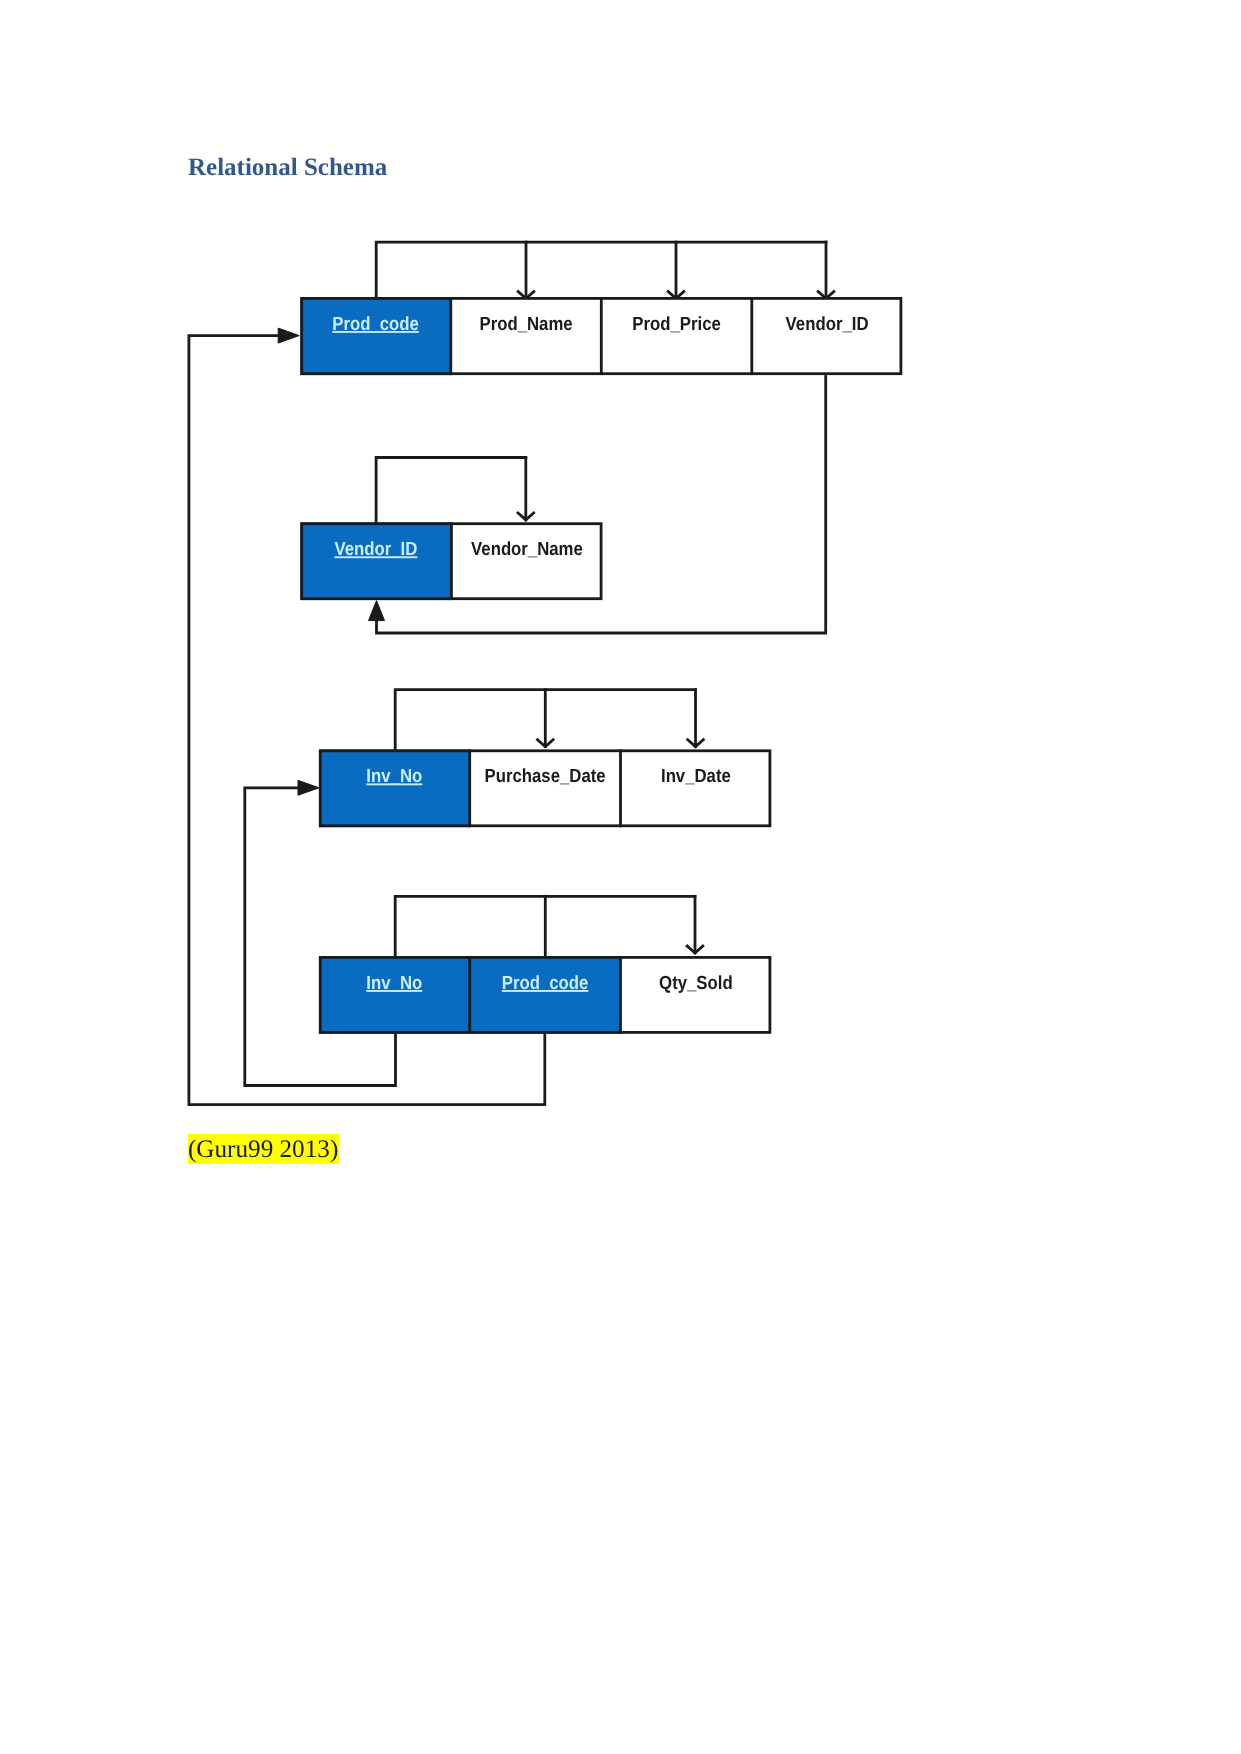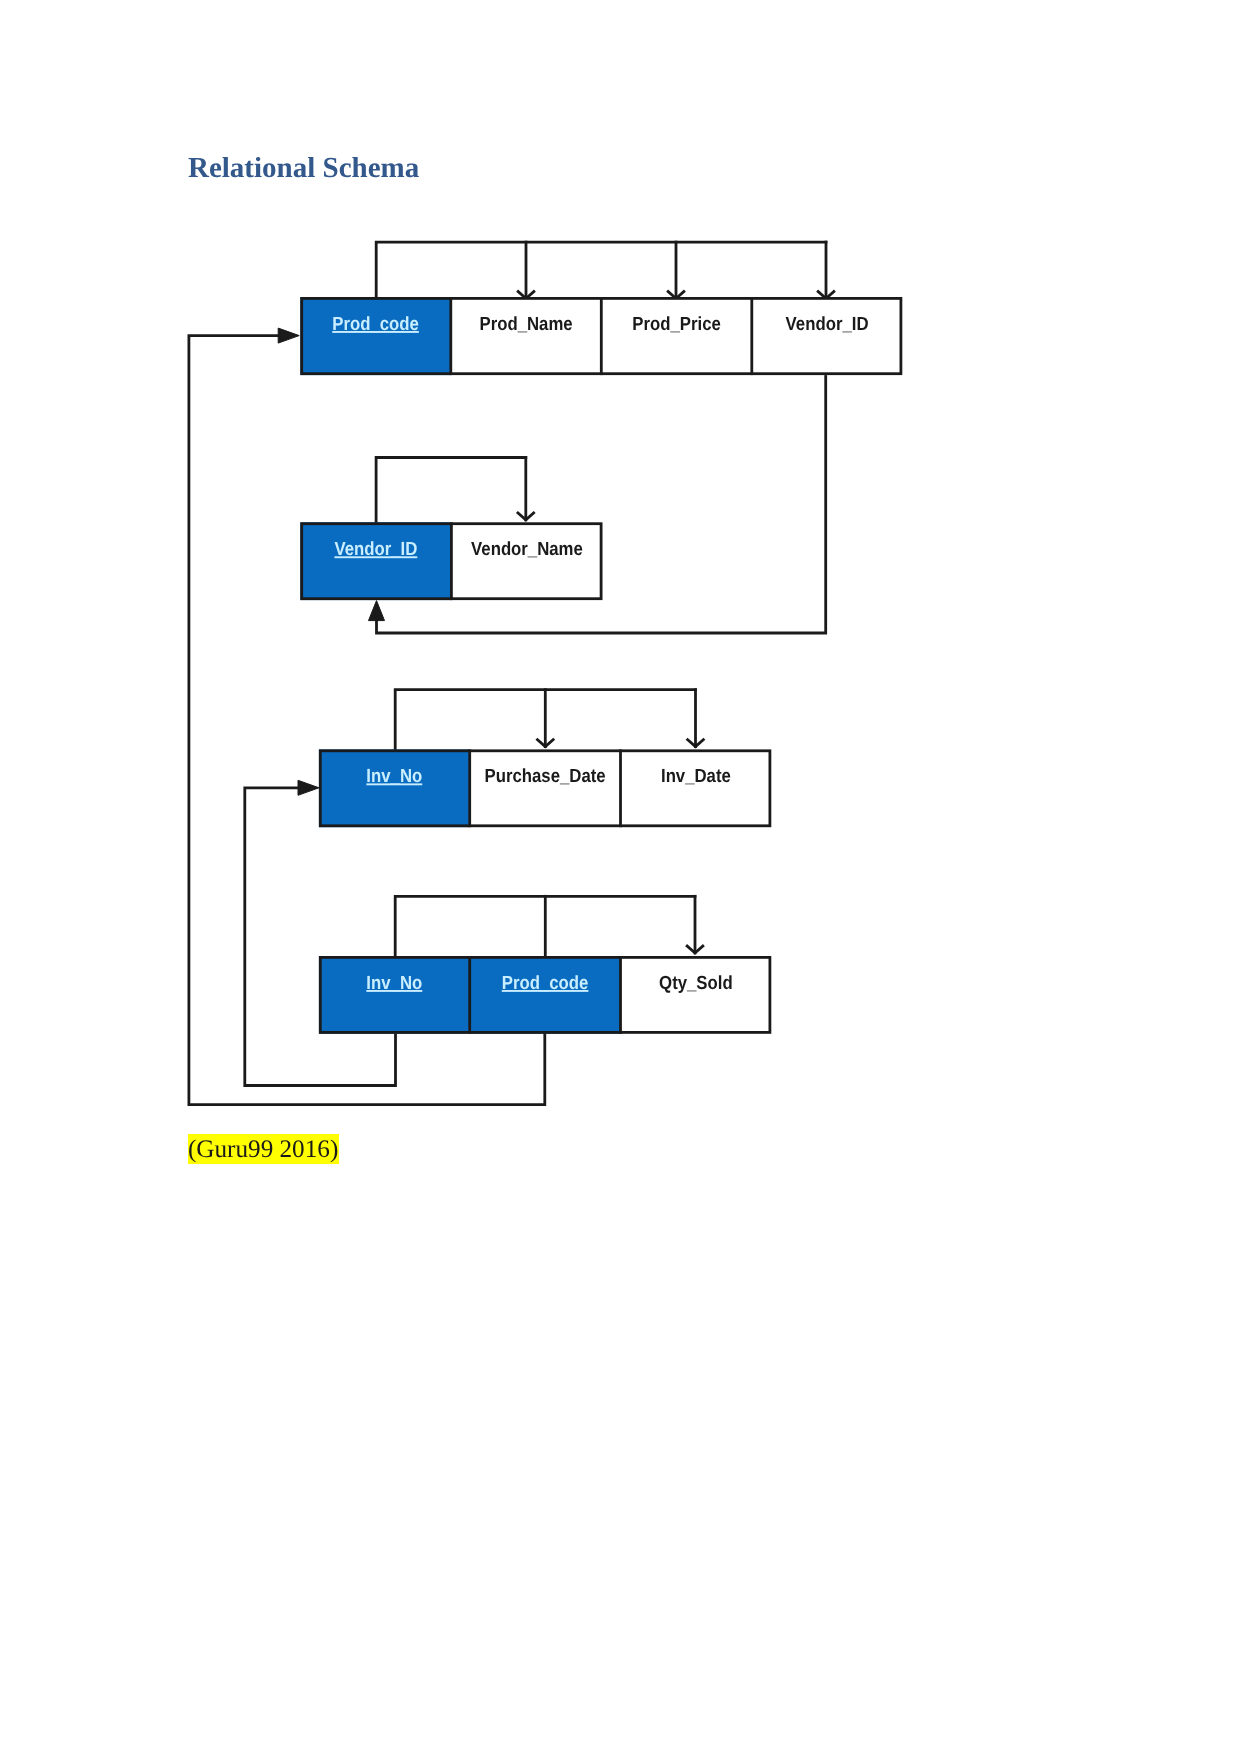--- a/index.html
+++ b/index.html
@@ -10,7 +10,7 @@
   .page{position:relative;width:1241px;height:1754px;transform:translateZ(0);}
   #heading{position:absolute;left:188px;top:150.5px;
            font-family:"Liberation Serif",serif;font-weight:bold;
-           font-size:29px;line-height:34px;color:#33588c;white-space:nowrap;}
+           font-size:25px;line-height:34px;color:#33588c;white-space:nowrap;}
   #caption{position:absolute;left:187.5px;top:1134.4px;
            font-family:"Liberation Serif",serif;font-size:25.2px;
            line-height:30.5px;color:#1a1a1a;white-space:nowrap;}

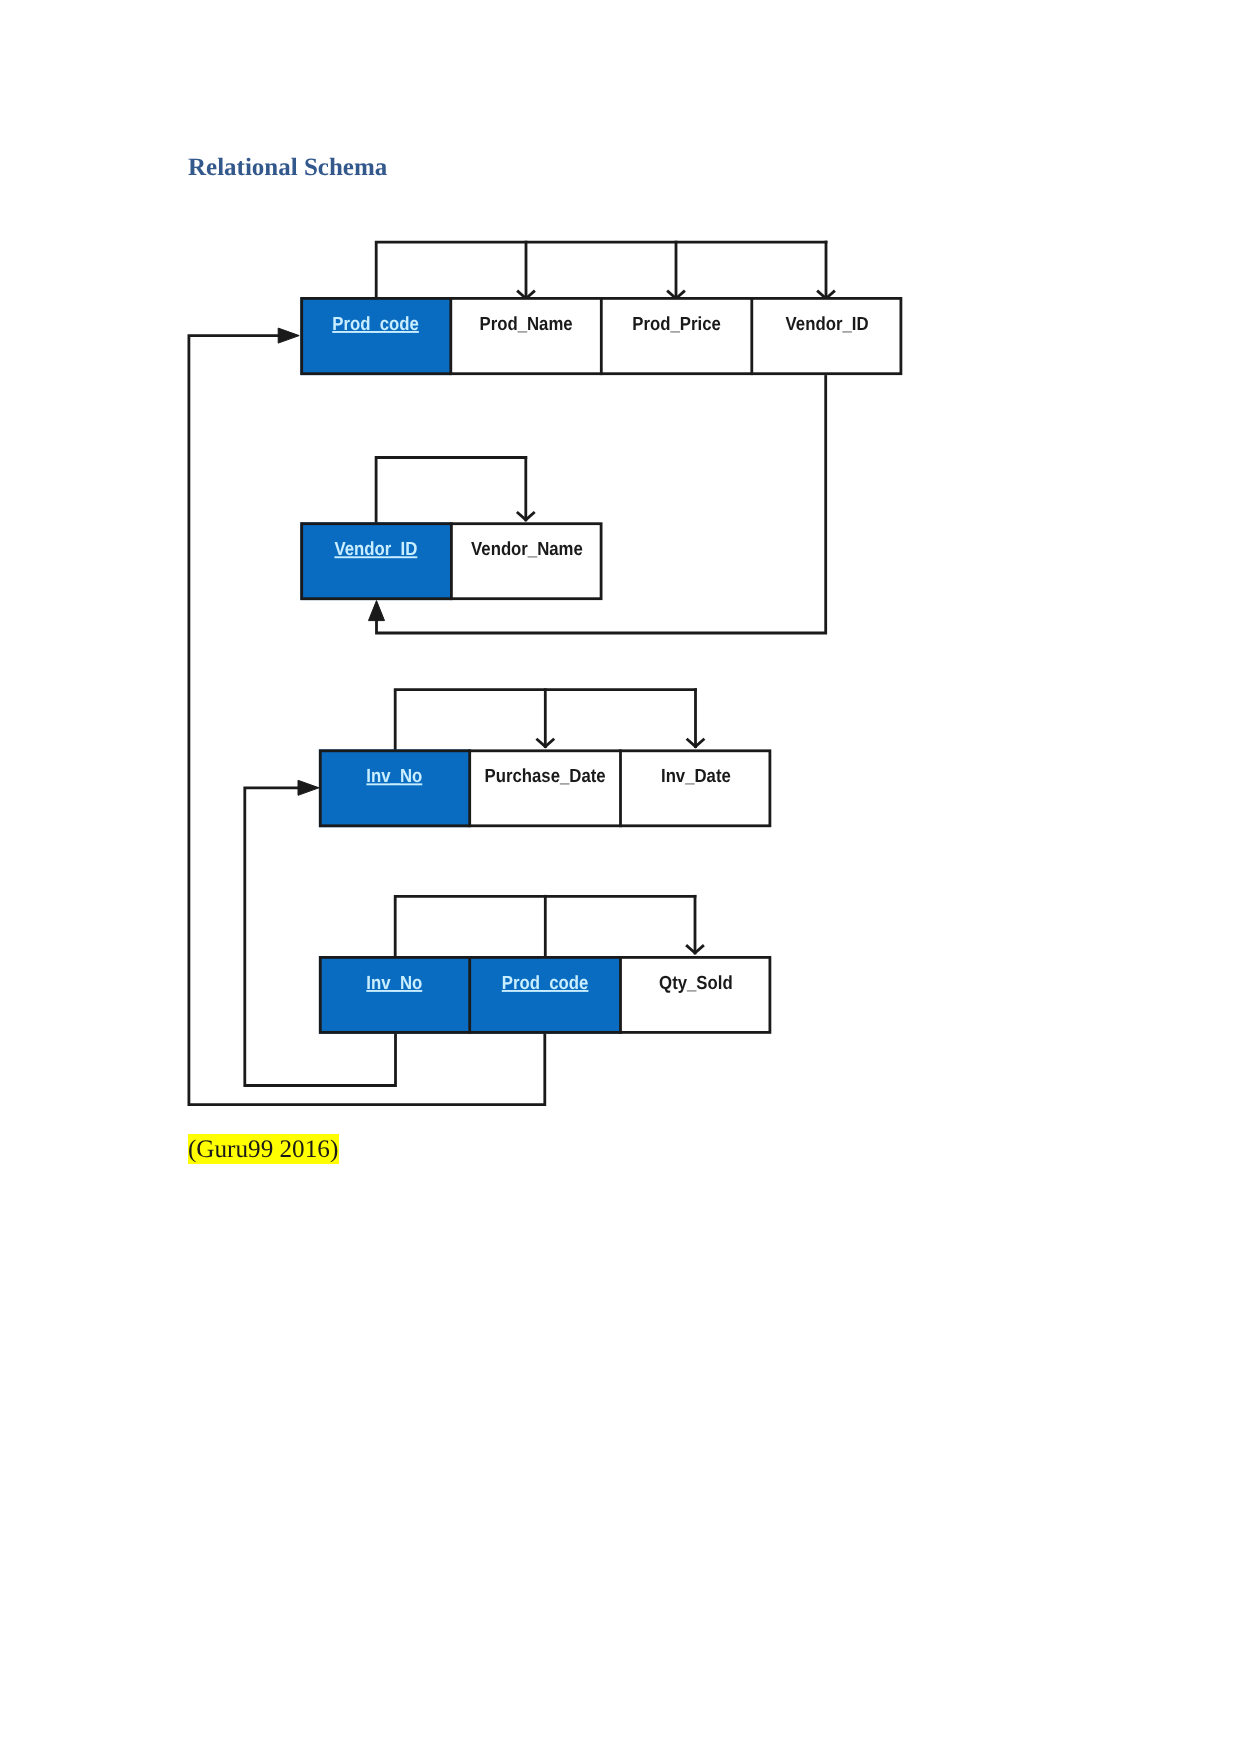--- a/index.html
+++ b/index.html
@@ -102,7 +102,7 @@
       </g>
   </svg>
 
-  <div id="caption"><span>(Guru99 2016)</span></div>
+  <div id="caption"><span>(Guru99 2013)</span></div>
 </div>
 
 </body></html>

